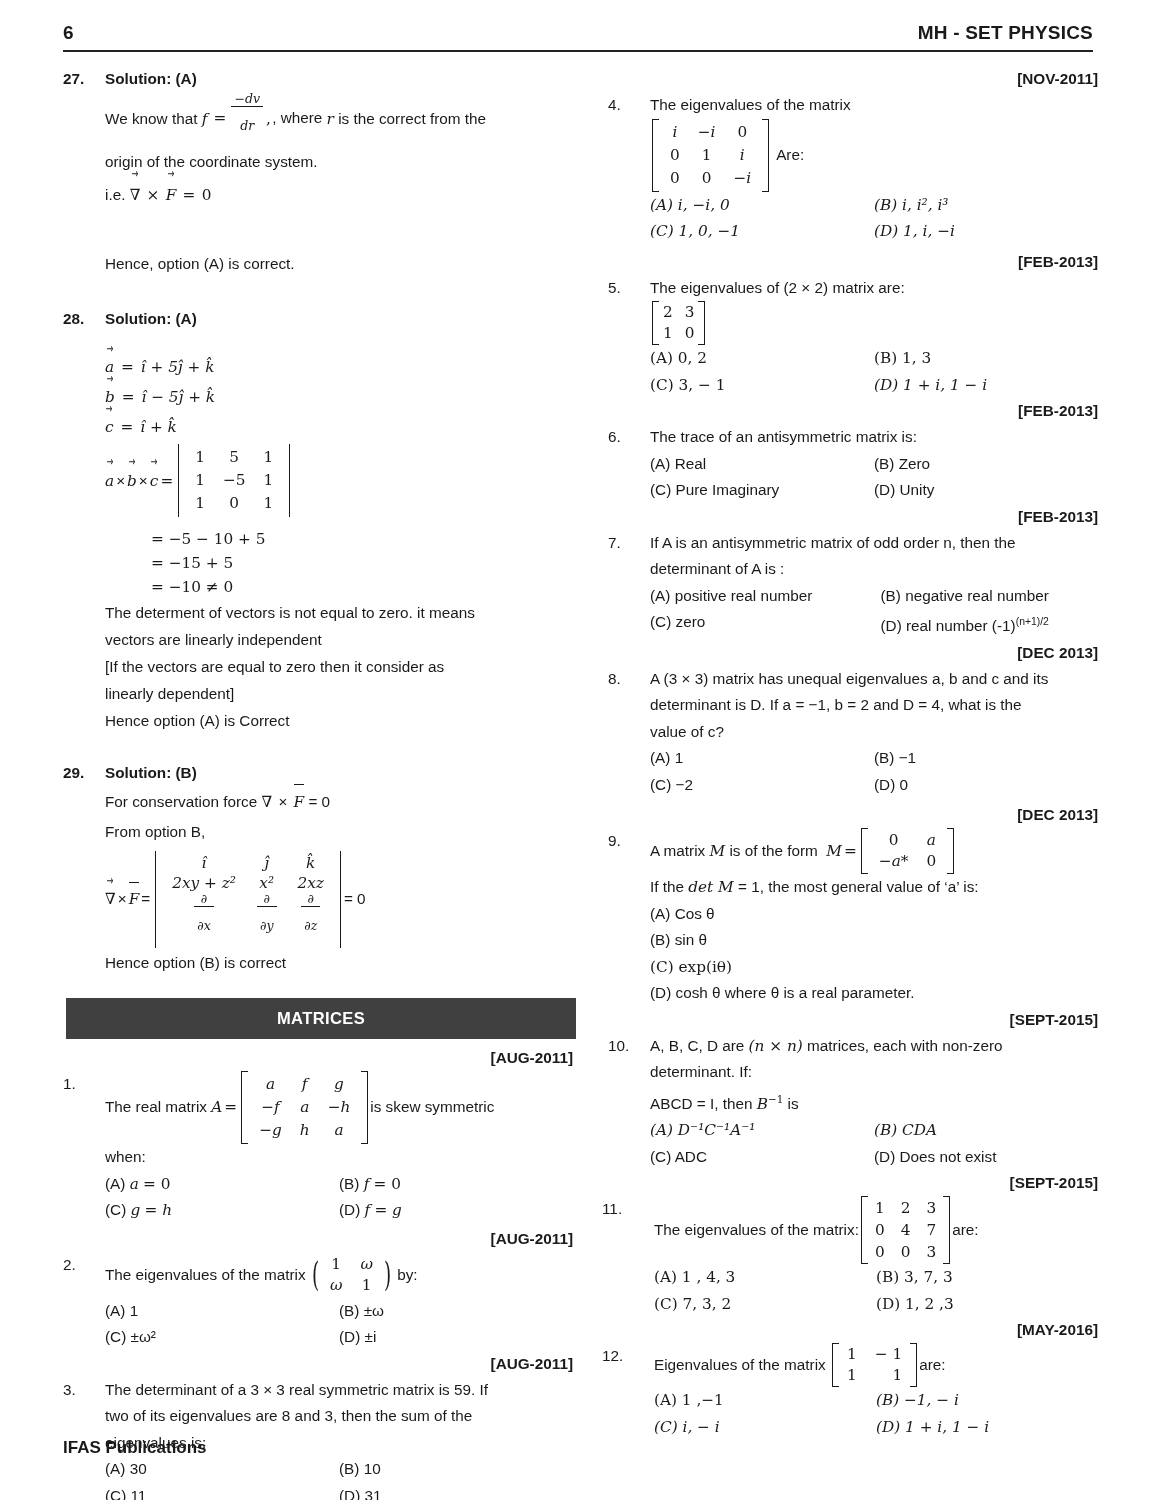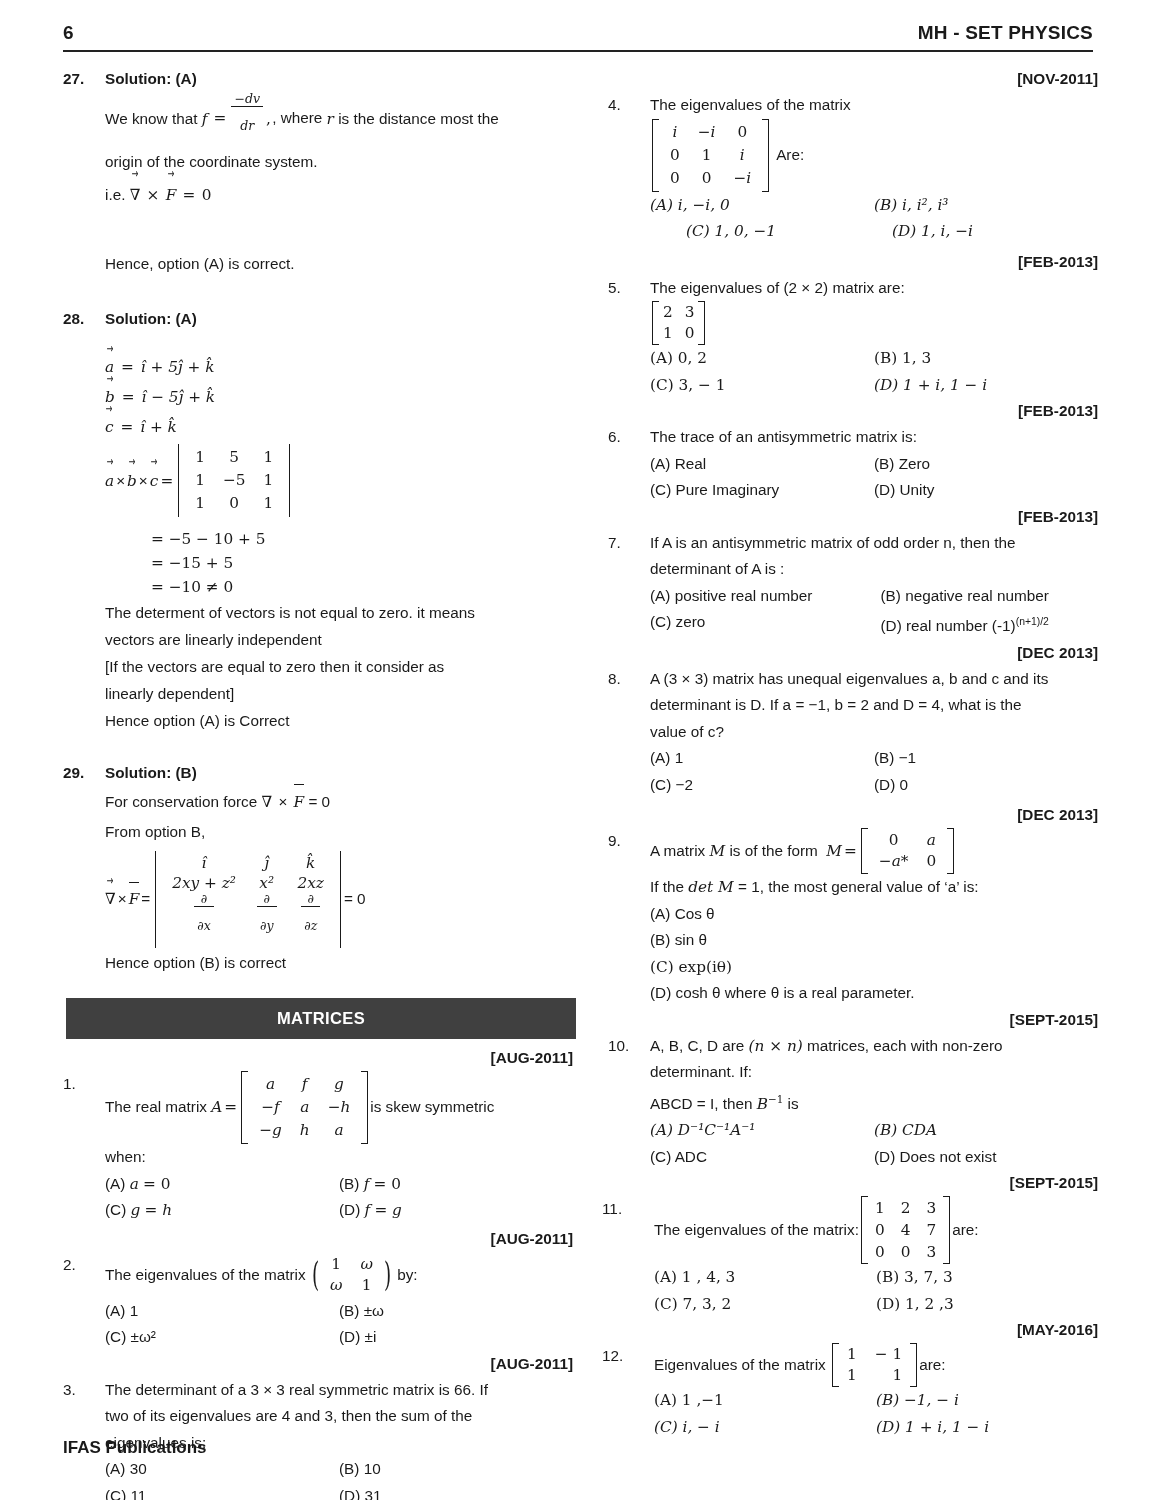--- a/index.html
+++ b/index.html
@@ -229,7 +229,7 @@
         <span class="mo">=</span><span class="frac"><span class="nu">−dv</span><span class="de">dr</span></span><span class="mn">,</span>
         <span style="margin-left:-3px;">, where</span>
         <span class="mi">r</span>
-        <span>is the distance most the</span>
+        <span>is the correct from the</span>
       </div>
       <div class="line" style="line-height:32px;">origin of the coordinate system.</div>
       <div class="line" style="line-height:34px;">

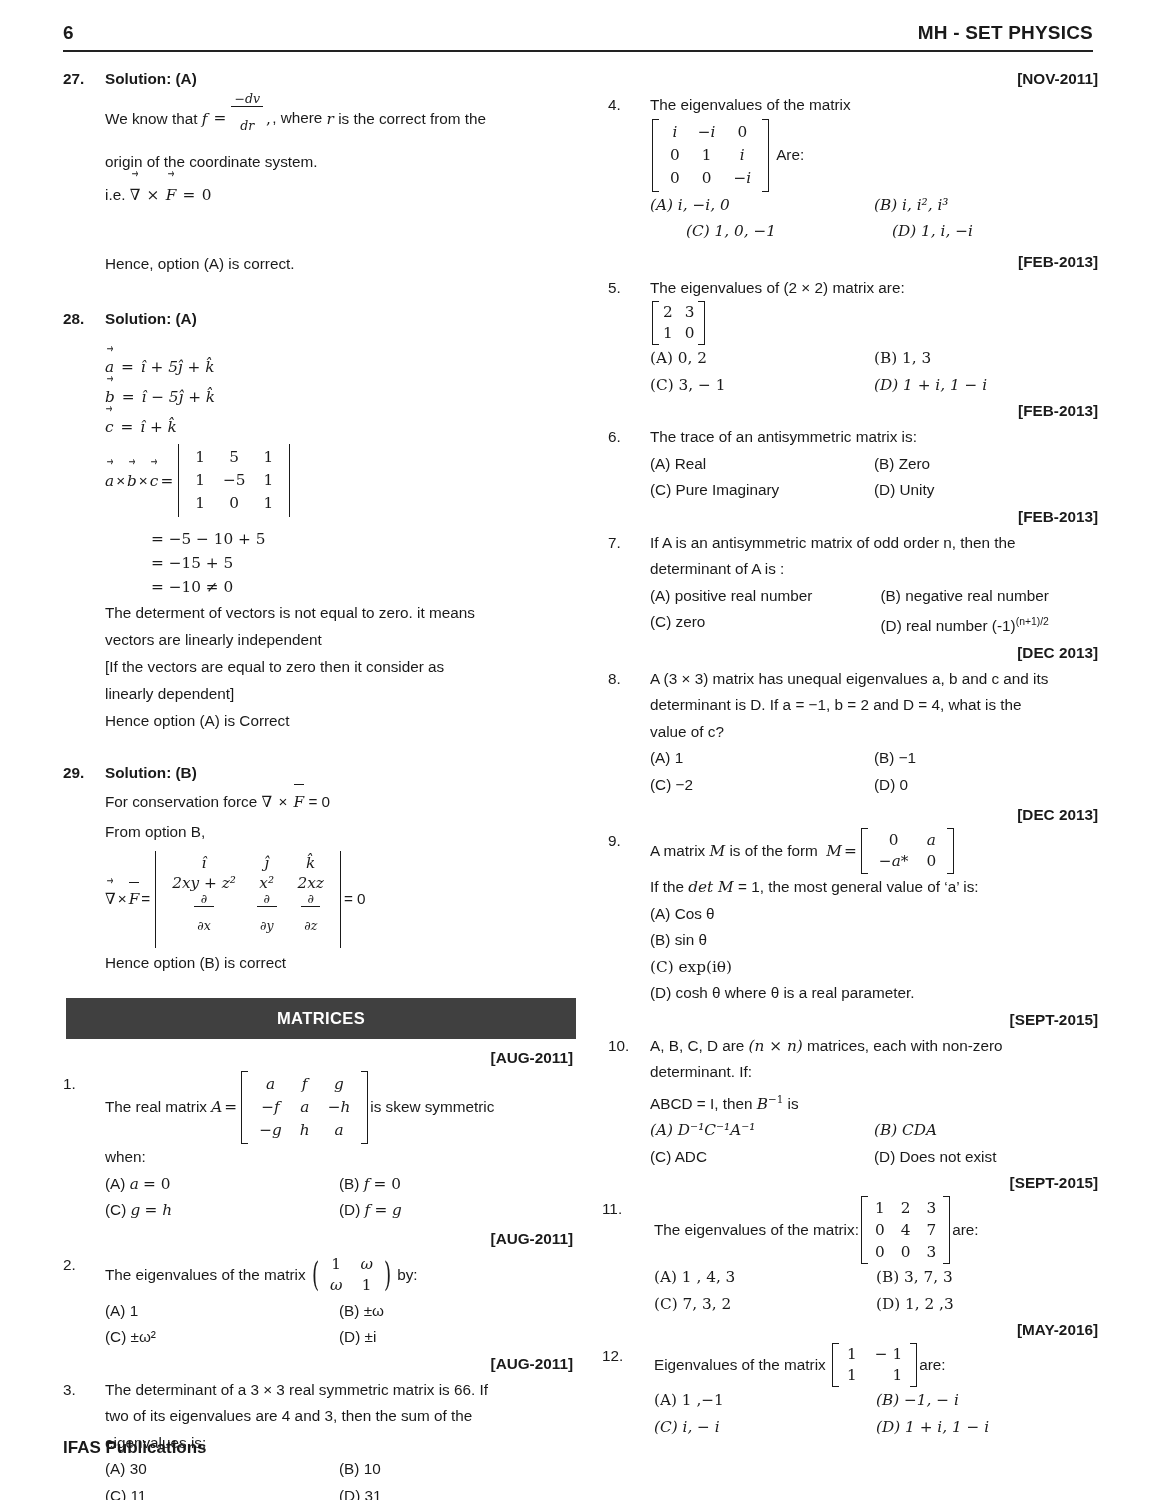--- a/index.html
+++ b/index.html
@@ -488,7 +488,7 @@
         <span class="o mn" style="font-style:italic;">(B) i, i², i³</span>
       </div>
       <div class="opts">
-        <span class="o mn" style="font-style:italic;margin-left:36px;">(C) 1, 0, −1</span>
+        <span class="o mn" style="font-style:italic;">(C) 1, 0, −1</span>
         <span class="o mn" style="font-style:italic;">(D) 1, i, −i</span>
       </div>
     </div>

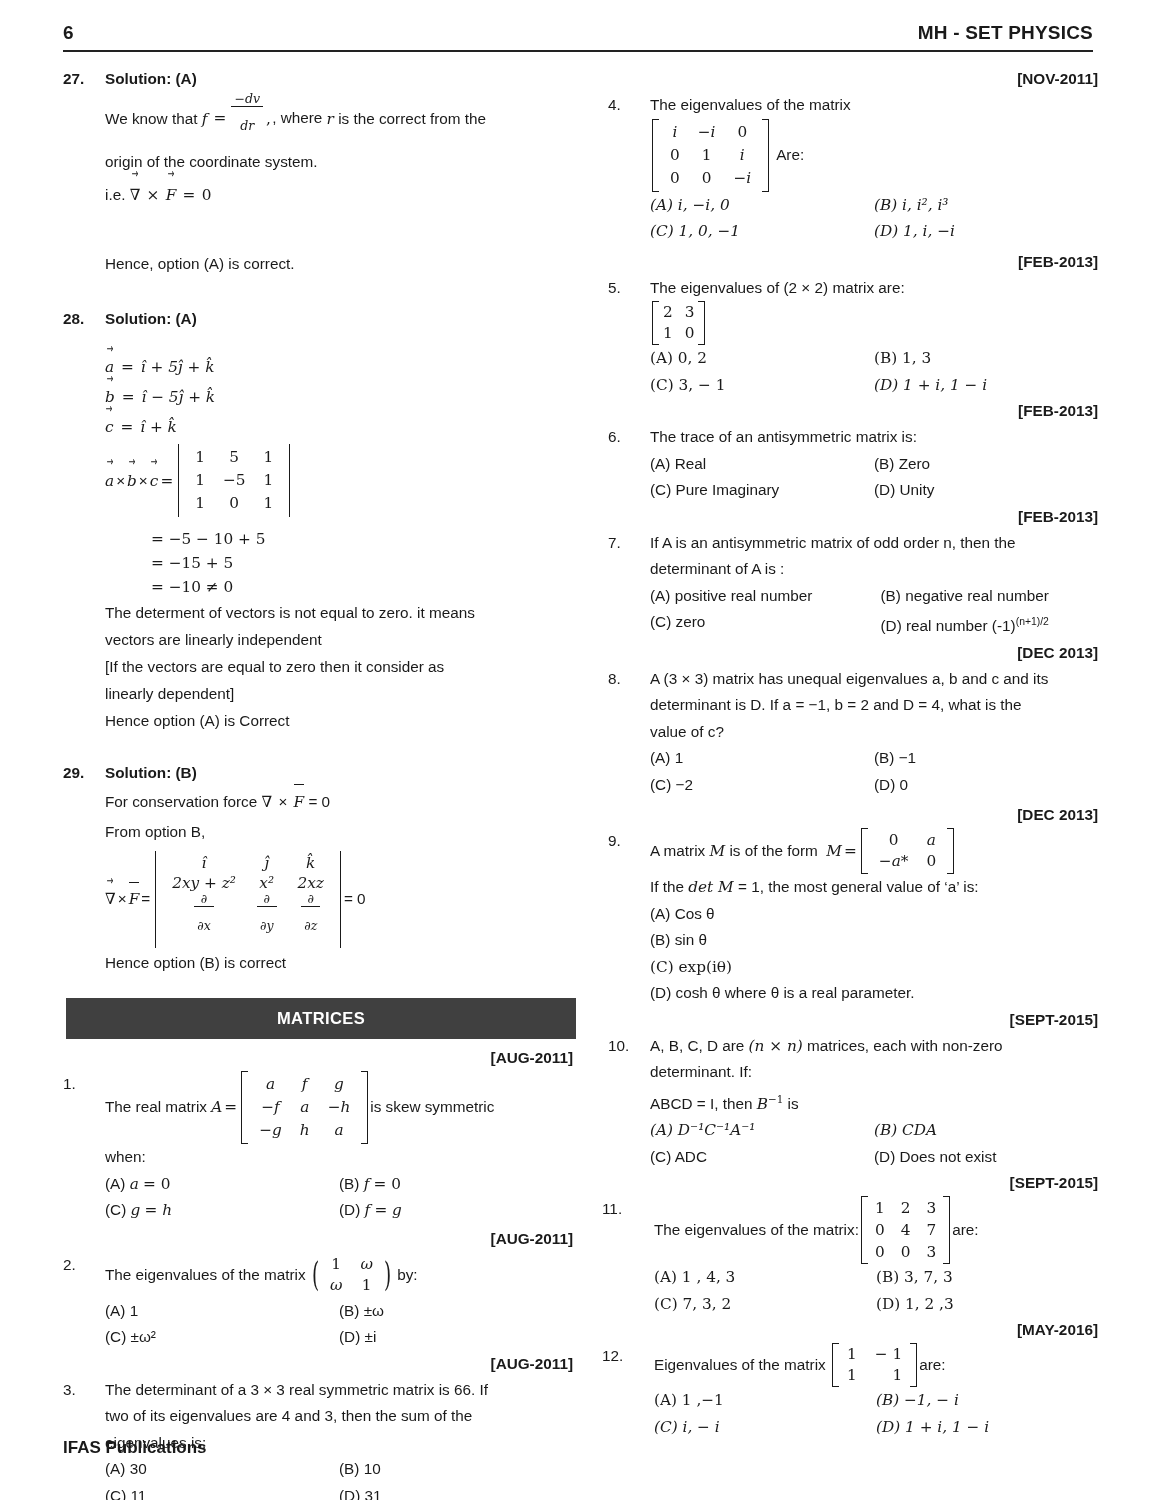--- a/index.html
+++ b/index.html
@@ -439,7 +439,7 @@
 
     <div class="item">
       <span class="num">3.</span>
-      <div class="line">The determinant of a 3 × 3 real symmetric matrix is 66. If</div>
+      <div class="line">The determinant of a 3 × 3 real symmetric matrix is 59. If</div>
       <div class="line">two  of  its  eigenvalues  are  4  and  3,  then  the  sum  of  the</div>
       <div class="line">eigenvalues is:</div>
       <div class="opts">

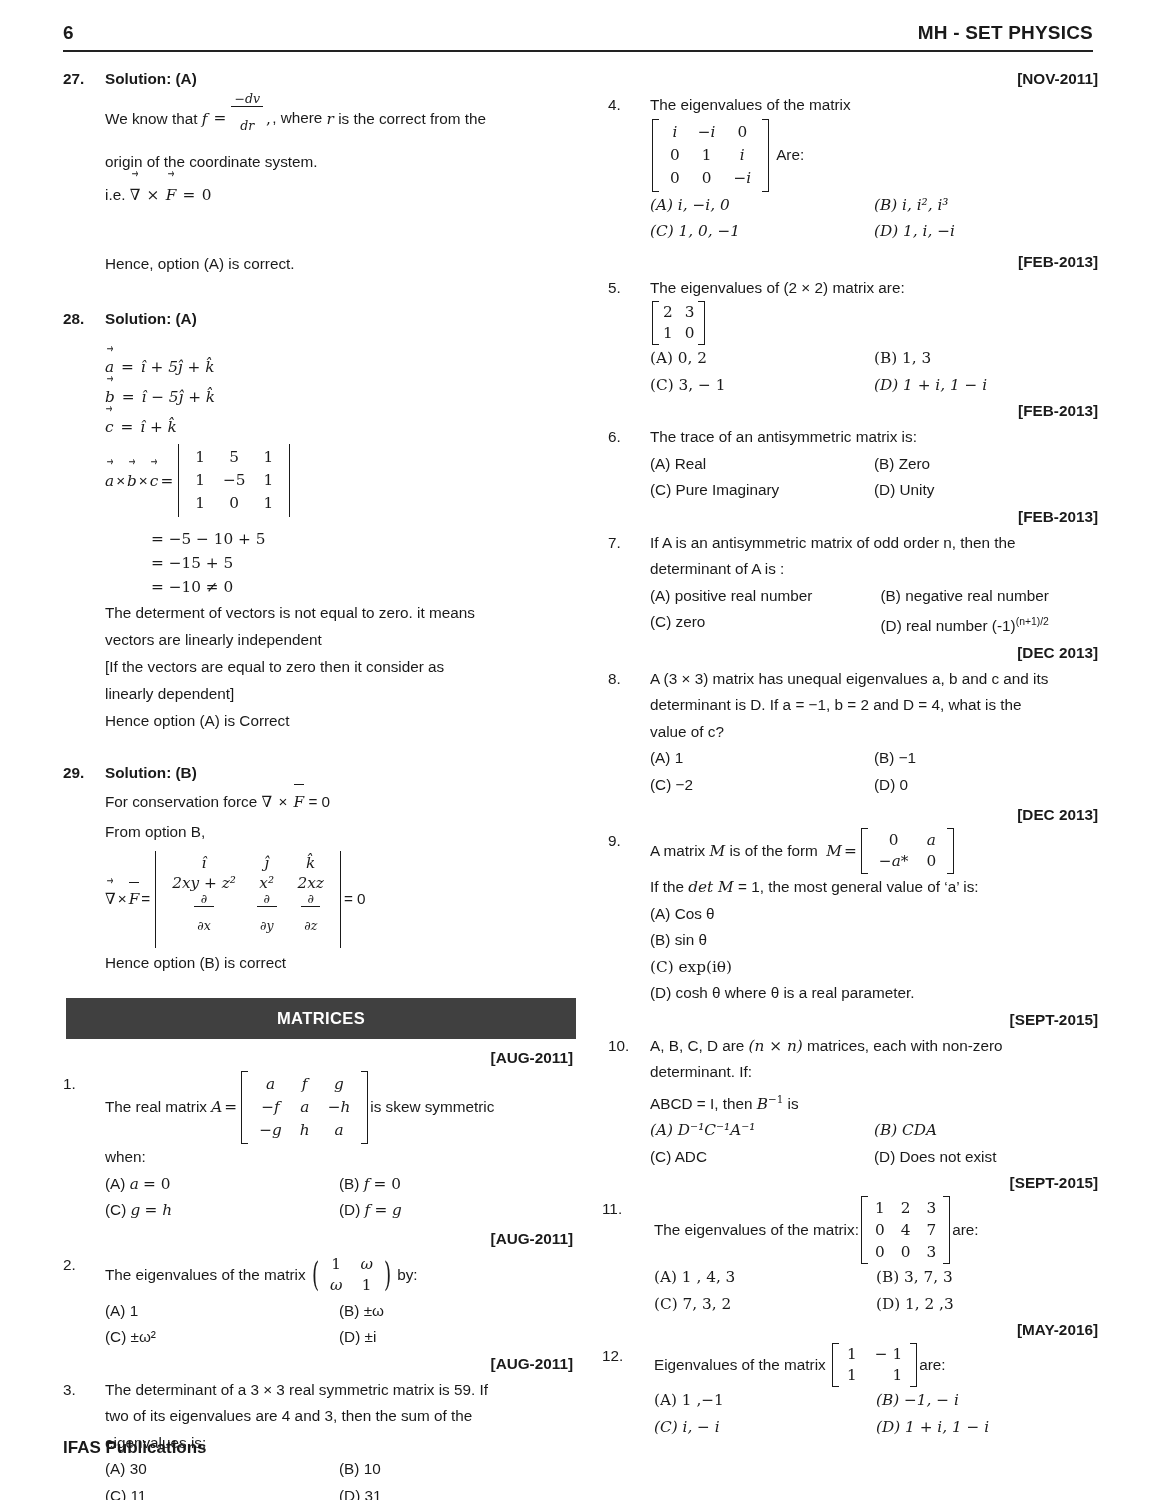--- a/index.html
+++ b/index.html
@@ -440,7 +440,7 @@
     <div class="item">
       <span class="num">3.</span>
       <div class="line">The determinant of a 3 × 3 real symmetric matrix is 59. If</div>
-      <div class="line">two  of  its  eigenvalues  are  4  and  3,  then  the  sum  of  the</div>
+      <div class="line">two  of  its  eigenvalues  are  8  and  3,  then  the  sum  of  the</div>
       <div class="line">eigenvalues is:</div>
       <div class="opts">
         <span class="o">(A) 30</span>

